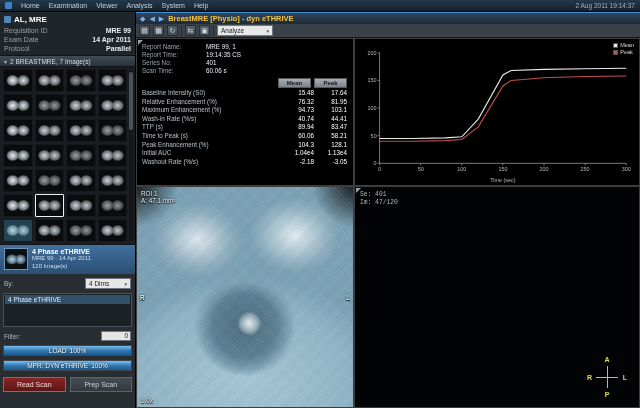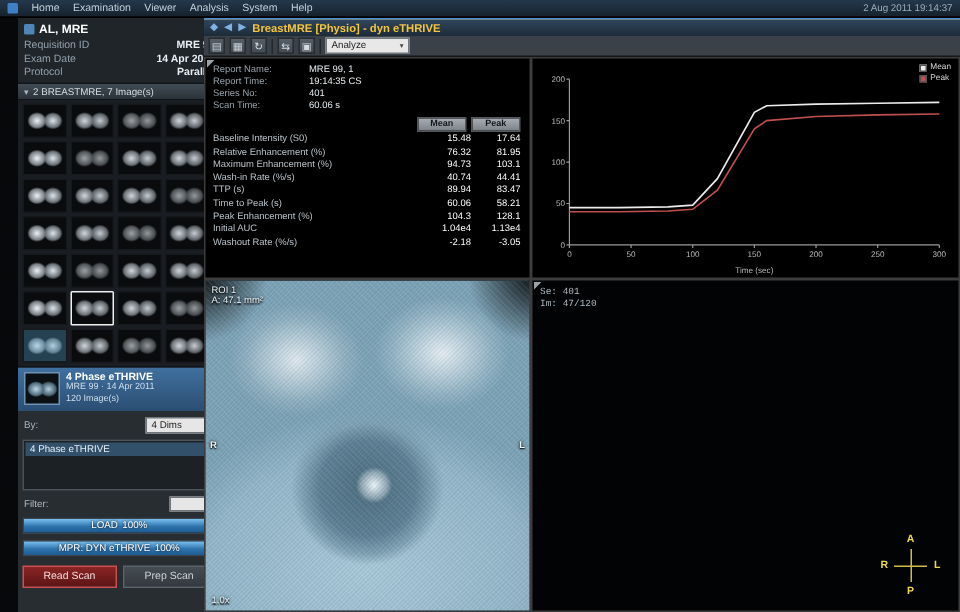--- a/index.html
+++ b/index.html
@@ -16,7 +16,7 @@
   .clock { margin-left:auto; color:#9db0c0; font-size:6.5px; }
 
   
-  .sidebar { position:absolute; top:12px; left:12px; width:136px; height:396px;
+  .sidebar { position:absolute; top:12px; left:0; width:136px; height:396px;
     background:#24292d; border-right:1px solid #000; font-size:7px; }
   .patient { padding:3px 4px 2px 4px; background:#20252a; }
   .patient-name { display:flex; gap:3px; align-items:center; font-size:8px; font-weight:bold; color:#fff; }

